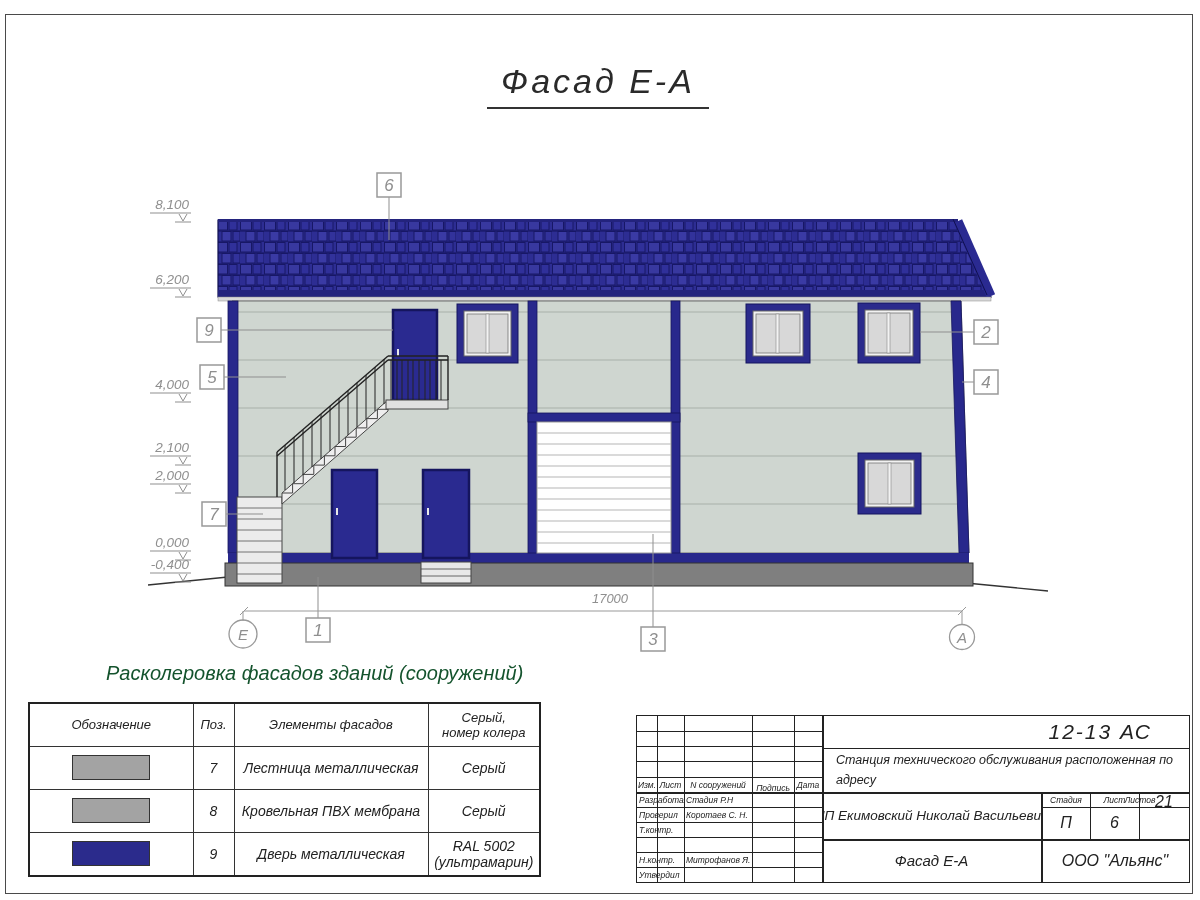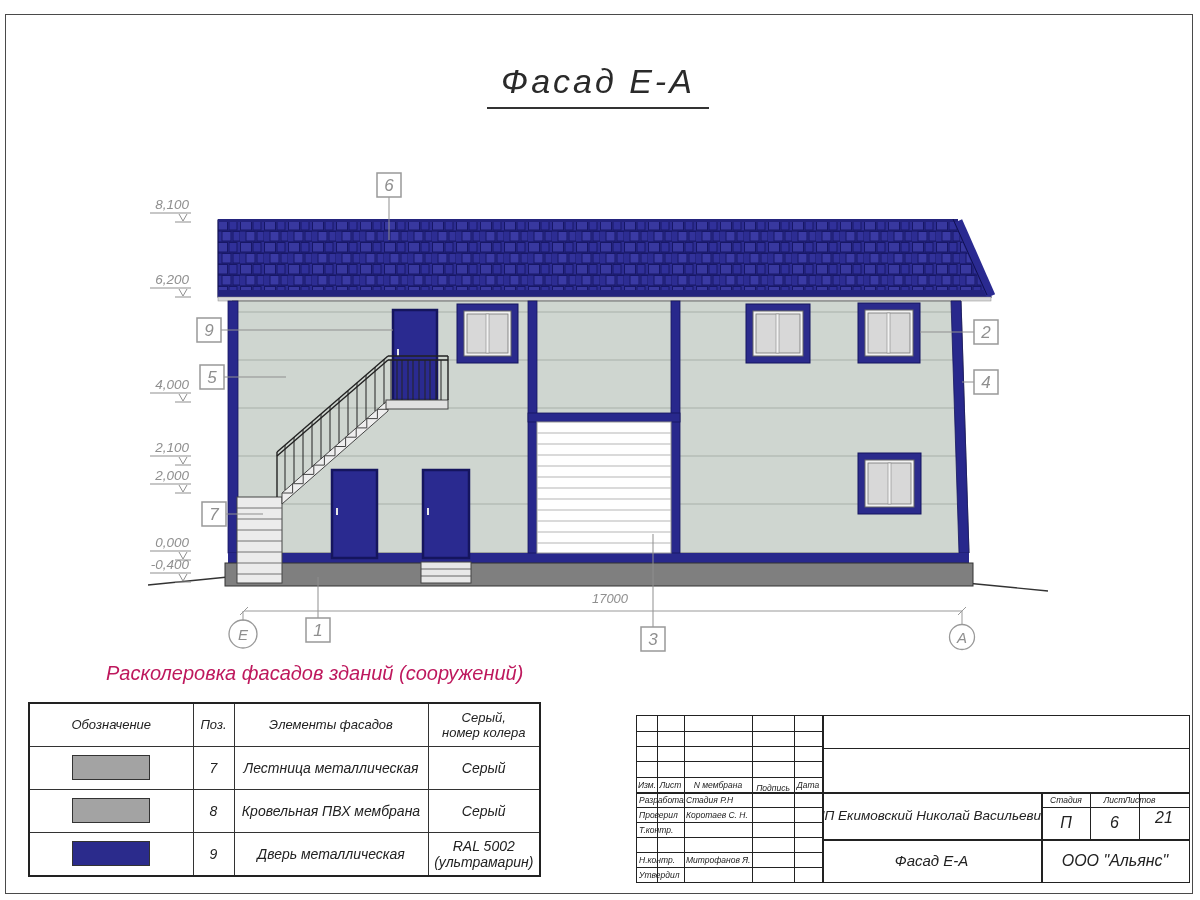--- a/index.html
+++ b/index.html
@@ -12,7 +12,7 @@
   svg text{font-family:"Liberation Sans",sans-serif;font-style:italic;}
   .ann{fill:#8f8f8f;}
   
-  .legend-title{position:absolute;left:106px;top:662px;font-size:20px;font-style:italic;color:#be185d;}
+  .legend-title{position:absolute;left:106px;top:662px;font-size:20px;font-style:italic;color:#14532d;}
   table.legend{position:absolute;left:28px;top:702px;border-collapse:collapse;table-layout:fixed;}
   table.legend td,table.legend th{border:1px solid #333;font-style:italic;font-weight:normal;
         color:#222;text-align:center;vertical-align:middle;padding:0;}

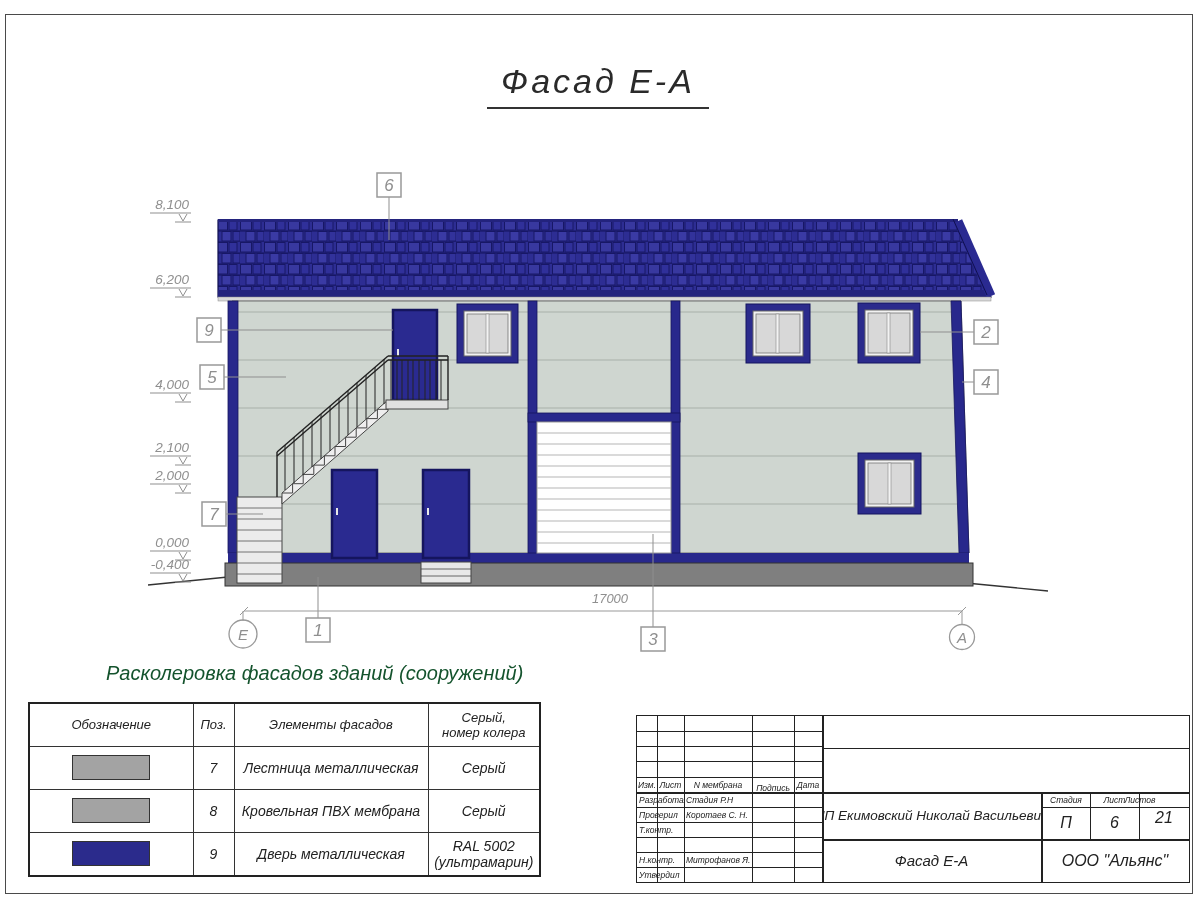--- a/index.html
+++ b/index.html
@@ -398,6 +398,7 @@
   <div class="cell small" style="left:2px;top:151px;width:45px;height:15px;justify-content:flex-start">Утвердил</div>
   <div class="cell small" style="left:49px;top:151px;width:66px;height:15px;justify-content:flex-start"></div>
 
+  <div class="cell docnum" style="left:185px;top:0;width:330px;height:32px;justify-content:flex-end">12-13 АС</div>
   <div style="position:absolute;left:199px;top:34px;width:350px" class="addr">
   </div>
   <div class="cell" style="left:185px;top:76px;width:219px;height:47px;font-size:13.5px">ИП Екимовский Николай Васильевич</div>

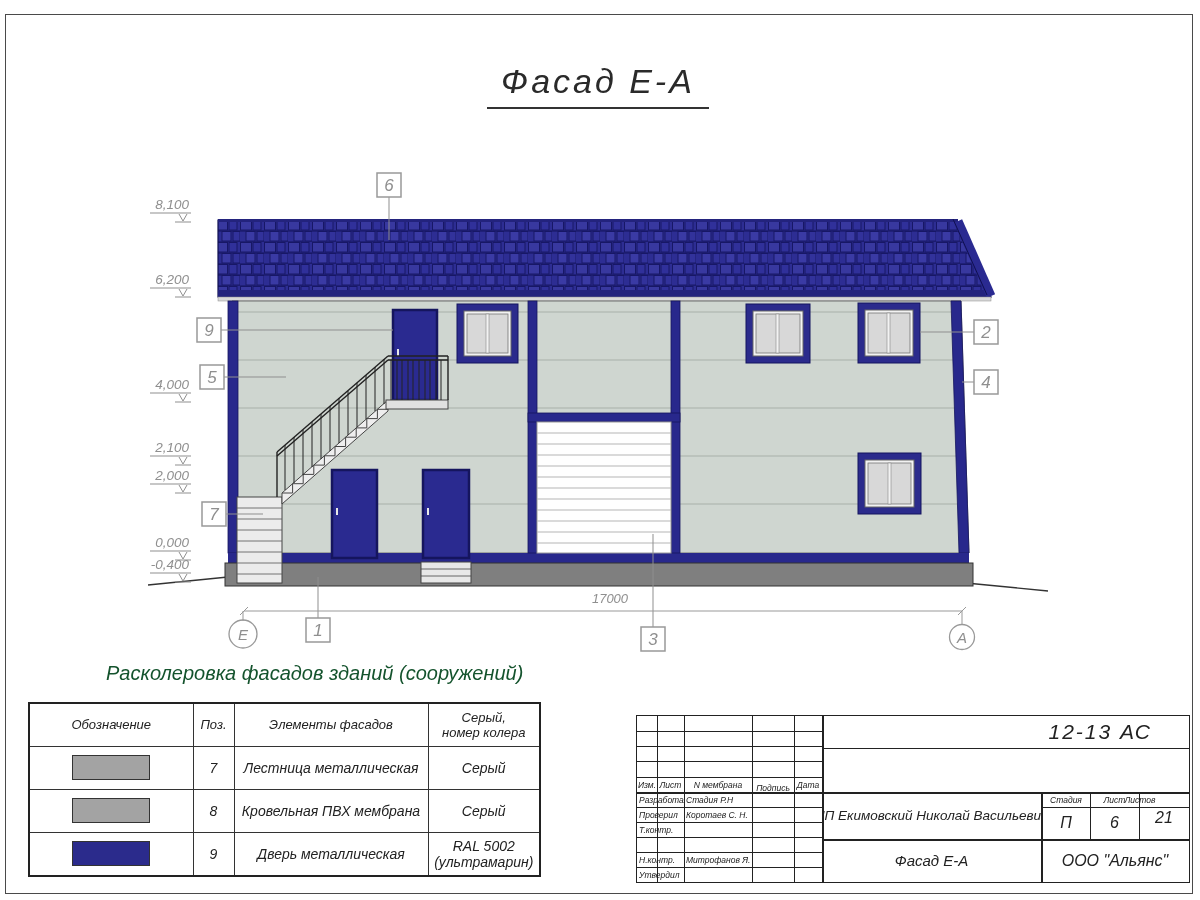--- a/index.html
+++ b/index.html
@@ -400,6 +400,7 @@
 
   <div class="cell docnum" style="left:185px;top:0;width:330px;height:32px;justify-content:flex-end">12-13 АС</div>
   <div style="position:absolute;left:199px;top:34px;width:350px" class="addr">
+    <div>Станция технического обслуживания расположенная по адресу</div>
   </div>
   <div class="cell" style="left:185px;top:76px;width:219px;height:47px;font-size:13.5px">ИП Екимовский Николай Васильевич</div>
   <div class="cell small" style="left:405px;top:76px;width:48px;height:15px">Стадия</div>

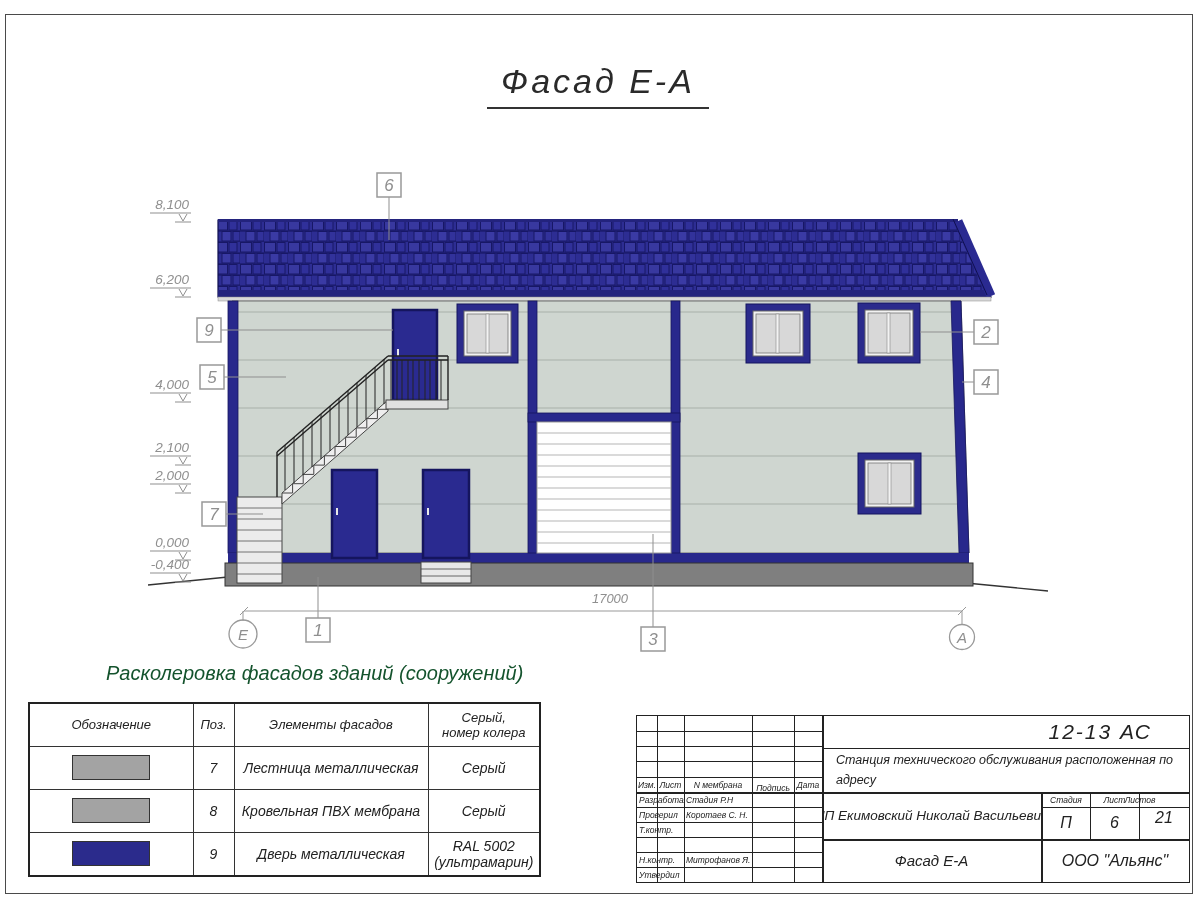--- a/index.html
+++ b/index.html
@@ -381,7 +381,7 @@
 
   <div class="cell small" style="left:0;top:61px;width:20px;height:15px">Изм.</div>
   <div class="cell small" style="left:20px;top:61px;width:27px;height:15px">Лист</div>
-  <div class="cell small" style="left:47px;top:61px;width:68px;height:15px">N мембрана</div>
+  <div class="cell small" style="left:47px;top:61px;width:68px;height:15px">N сооружений</div>
   <div class="cell small" style="left:115px;top:61px;width:42px;height:21px">Подпись</div>
   <div class="cell small" style="left:157px;top:61px;width:28px;height:15px">Дата</div>
 

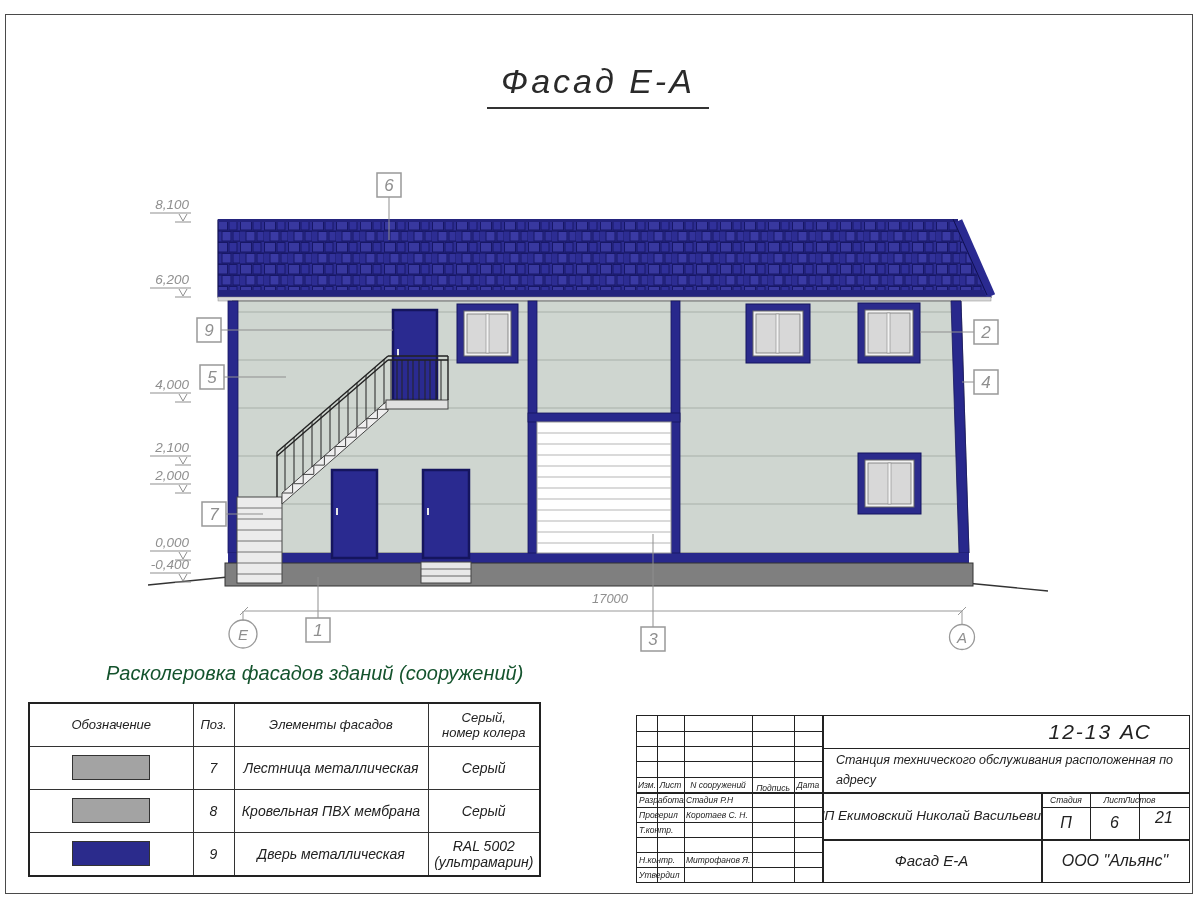--- a/index.html
+++ b/index.html
@@ -408,7 +408,7 @@
   <div class="cell small" style="left:478px;top:76px;width:50px;height:15px">Листов</div>
   <div class="cell" style="left:405px;top:91px;width:48px;height:32px;font-size:16px">П</div>
   <div class="cell" style="left:453px;top:91px;width:49px;height:32px;font-size:16px">6</div>
-  <div class="cell" style="left:502px;top:91px;width:50px;height:22px;font-size:16px">21</div>
+  <div class="cell" style="left:502px;top:75px;width:50px;height:22px;font-size:16px">21</div>
   <div class="cell" style="left:185px;top:123px;width:219px;height:43px;font-size:15px">Фасад Е-А</div>
   <div class="cell" style="left:404px;top:123px;width:148px;height:43px;font-size:16px">ООО "Альянс"</div>
 </div>

